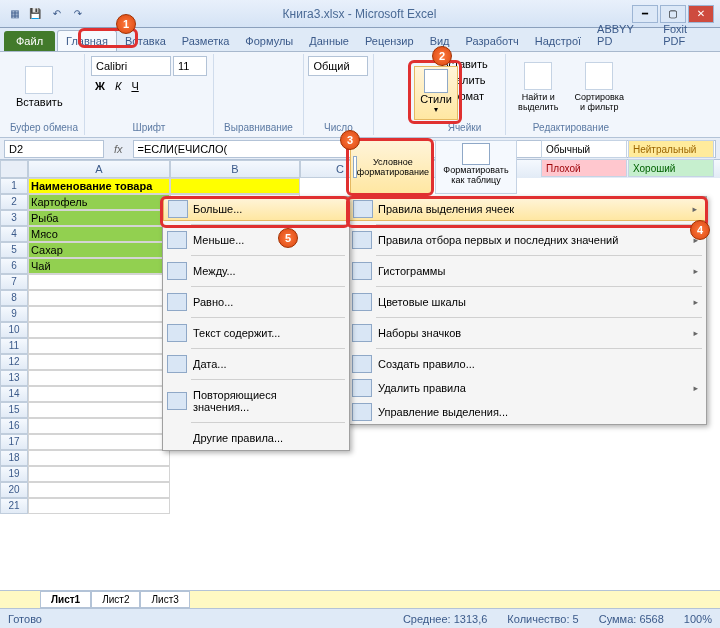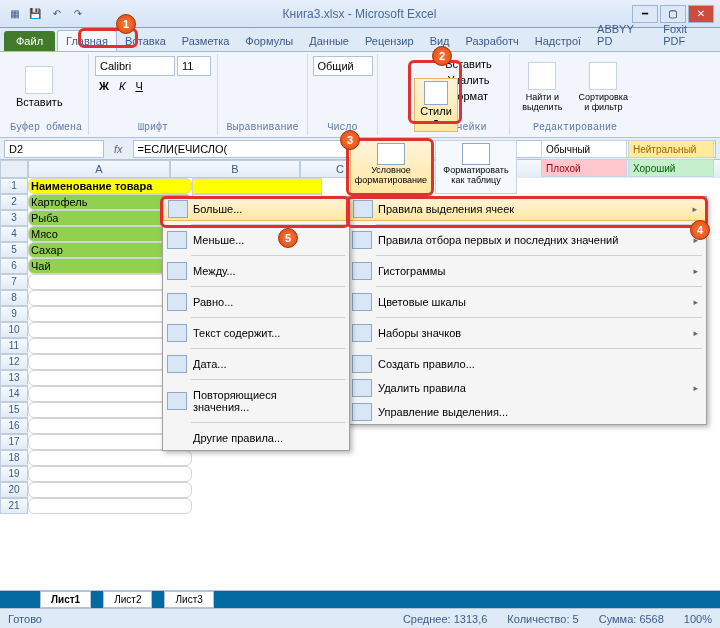--- a/index.html
+++ b/index.html
@@ -71,7 +71,7 @@
 
 .cond-fmt-btn { position: absolute; left: 350px; top: 140px; width: 82px; height: 54px; background: linear-gradient(#fff4d9, #ffe7a2); border: 1px solid #e5b861; display: flex; flex-direction: column; align-items: center; padding: 2px; z-index: 15; }
 .fmt-table-btn { position: absolute; left: 435px; top: 140px; width: 82px; height: 54px; display: flex; flex-direction: column; align-items: center; padding: 2px; z-index: 15; background: #f5f9fe; border: 1px solid #c5d3e4; }
-.styles-btn { position: absolute; left: 414px; top: 66px; width: 44px; height: 54px; background: linear-gradient(#fff4d9, #ffe7a2); border: 1px solid #e5b861; display: flex; flex-direction: column; align-items: center; padding: 2px; z-index: 15; margin-top: 12px; }
+.styles-btn { position: absolute; left: 414px; top: 66px; width: 44px; height: 54px; background: linear-gradient(#fff4d9, #ffe7a2); border: 1px solid #e5b861; display: flex; flex-direction: column; align-items: center; padding: 2px; z-index: 15; }
 </style>
 </head>
 <body>

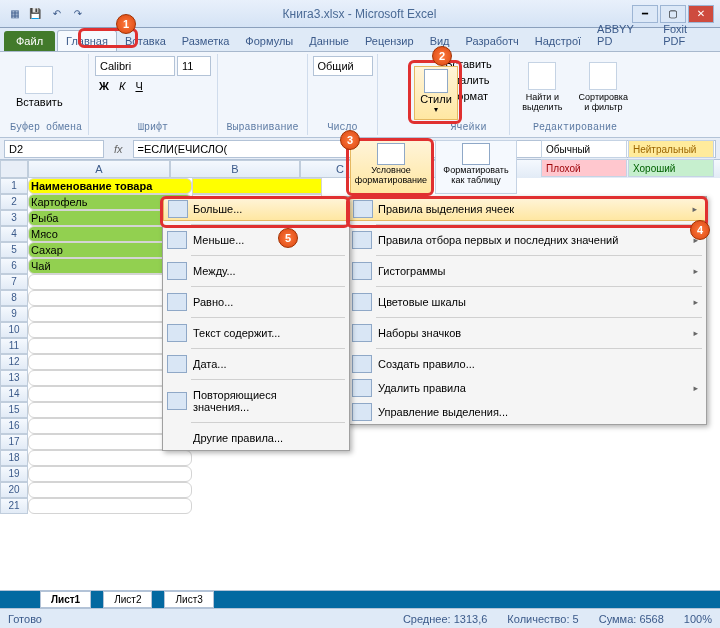--- a/index.html
+++ b/index.html
@@ -20,7 +20,7 @@
 
 .ribbon { height: 86px; background: #f2f6fc; border-bottom: 1px solid #b3c3d7; display: flex; padding: 2px 4px; position: relative; }
 .group { border-right: 1px solid #d0dcec; padding: 2px 6px; display: flex; flex-direction: column; justify-content: space-between; }
-.group-label { font-size: 10px; color: #5c7aa3; text-align: center; font-family: Liberation Mono, monospace; }
+.group-label { font-size: 10px; color: #5c7aa3; text-align: center; }
 .group-content { display: flex; align-items: center; gap: 4px; height: 62px; }
 .big-btn { display: flex; flex-direction: column; align-items: center; padding: 2px 6px; gap: 2px; cursor: pointer; }
 .big-btn .icon { width: 28px; height: 28px; border: 1px solid #c5d3e4; background: #fff; }

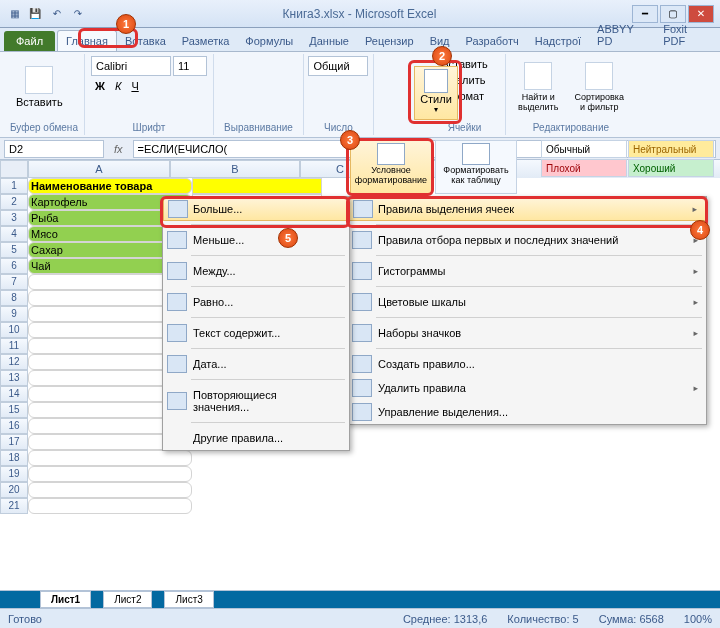--- a/index.html
+++ b/index.html
@@ -69,7 +69,7 @@
 .style-cell { width: 86px; height: 18px; border: 1px solid #c5d3e4; padding: 0 4px; font-size: 10px; display: flex; align-items: center; }
 .style-row { display: flex; gap: 1px; padding-left: 48px; }
 
-.cond-fmt-btn { position: absolute; left: 350px; top: 140px; width: 82px; height: 54px; background: linear-gradient(#fff4d9, #ffe7a2); border: 1px solid #e5b861; display: flex; flex-direction: column; align-items: center; padding: 2px; z-index: 15; }
+.cond-fmt-btn { position: absolute; left: 350px; top: 140px; width: 82px; height: 54px; background: linear-gradient(#fff4d9, #ffe7a2); border: 1px solid #e5b861; display: flex; flex-direction: row; align-items: center; padding: 2px; z-index: 15; }
 .fmt-table-btn { position: absolute; left: 435px; top: 140px; width: 82px; height: 54px; display: flex; flex-direction: column; align-items: center; padding: 2px; z-index: 15; background: #f5f9fe; border: 1px solid #c5d3e4; }
 .styles-btn { position: absolute; left: 414px; top: 66px; width: 44px; height: 54px; background: linear-gradient(#fff4d9, #ffe7a2); border: 1px solid #e5b861; display: flex; flex-direction: column; align-items: center; padding: 2px; z-index: 15; }
 </style>

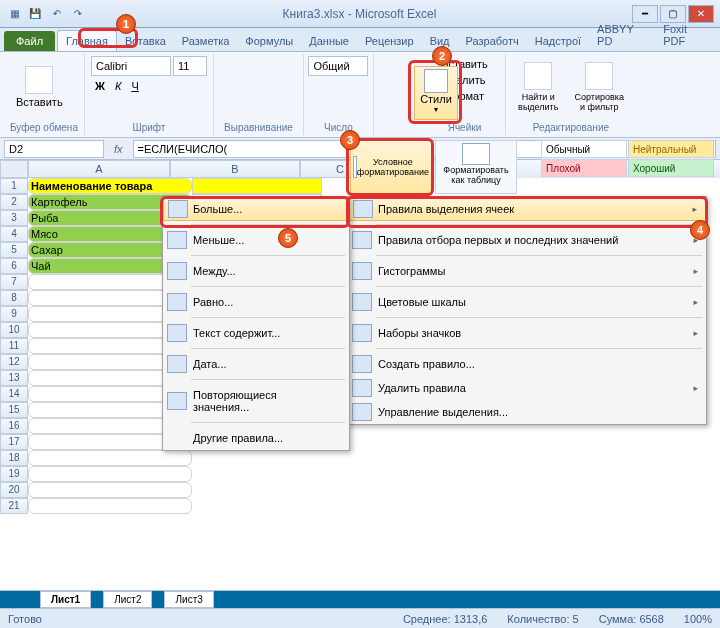--- a/index.html
+++ b/index.html
@@ -42,7 +42,7 @@
 .row { display: flex; height: 16px; }
 .row-h { width: 28px; border: 1px solid #c0cddc; background: linear-gradient(#f5f9fe, #e2ebf6); text-align: center; font-size: 10px; color: #3b5a8a; line-height: 14px; }
 .cell { border: 1px solid #d4d4d4; padding: 0 2px; font-size: 11px; line-height: 14px; overflow: hidden; white-space: nowrap; }
-.cell.A { width: 164px; border-radius: 6px; } .cell.B { width: 130px; }
+.cell.A { width: 142px; } .cell.B { width: 130px; }
 .cell.yellow { background: #ffff00; font-weight: bold; }
 .cell.green { background: #92d050; }
 

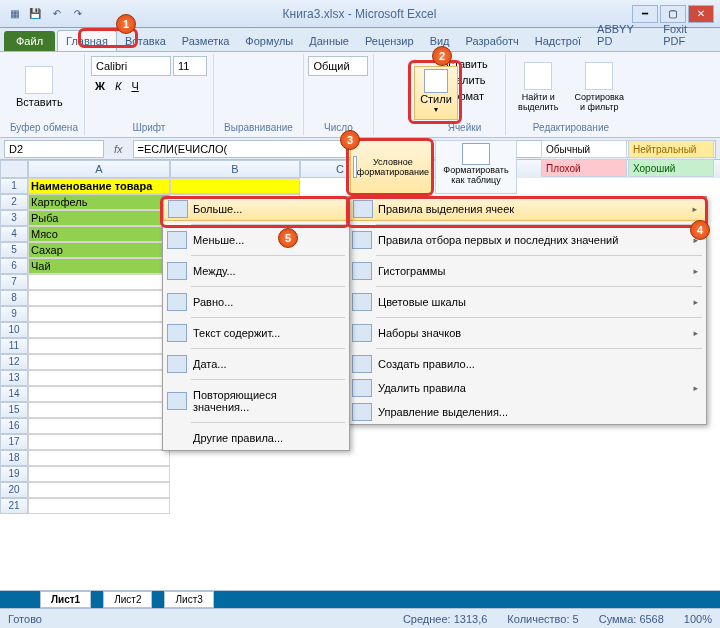--- a/index.html
+++ b/index.html
@@ -46,7 +46,7 @@
 .cell.yellow { background: #ffff00; font-weight: bold; }
 .cell.green { background: #92d050; }
 
-.sheet-tabs { position: absolute; bottom: 20px; left: 0; right: 0; height: 18px; background: #0369a1; border-top: 1px solid #b3c3d7; display: flex; align-items: center; padding: 0 40px; gap: 12px; }
+.sheet-tabs { position: absolute; bottom: 20px; left: 0; right: 0; height: 18px; background: #fef9c3; border-top: 1px solid #b3c3d7; display: flex; align-items: center; padding: 0 40px; gap: 0; }
 .sheet-tab { padding: 2px 10px; background: #fff; border: 1px solid #b3c3d7; font-size: 10px; }
 .sheet-tab.active { font-weight: bold; background: #fff; }
 

